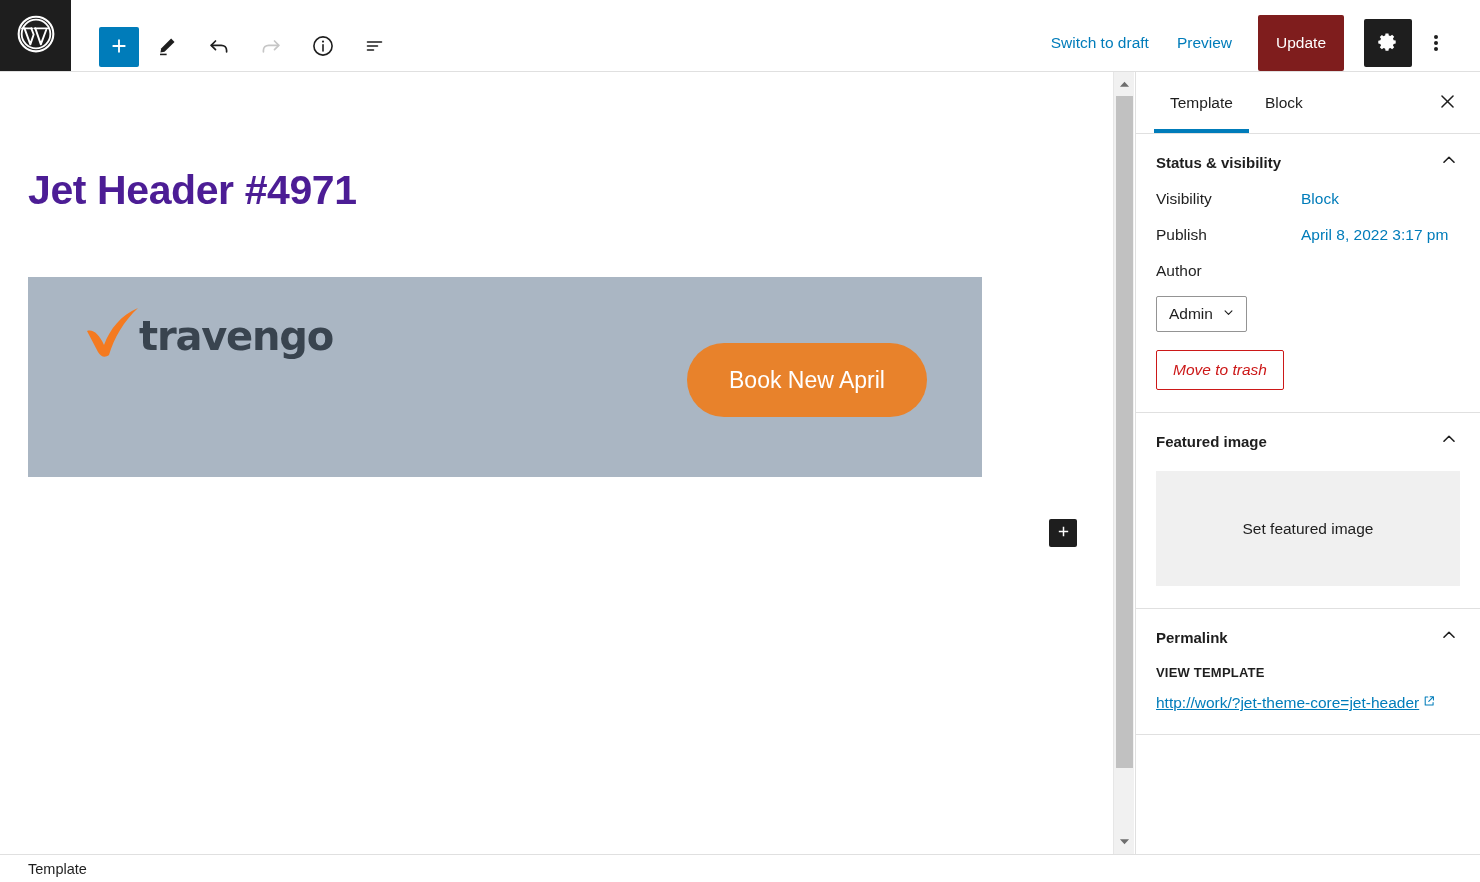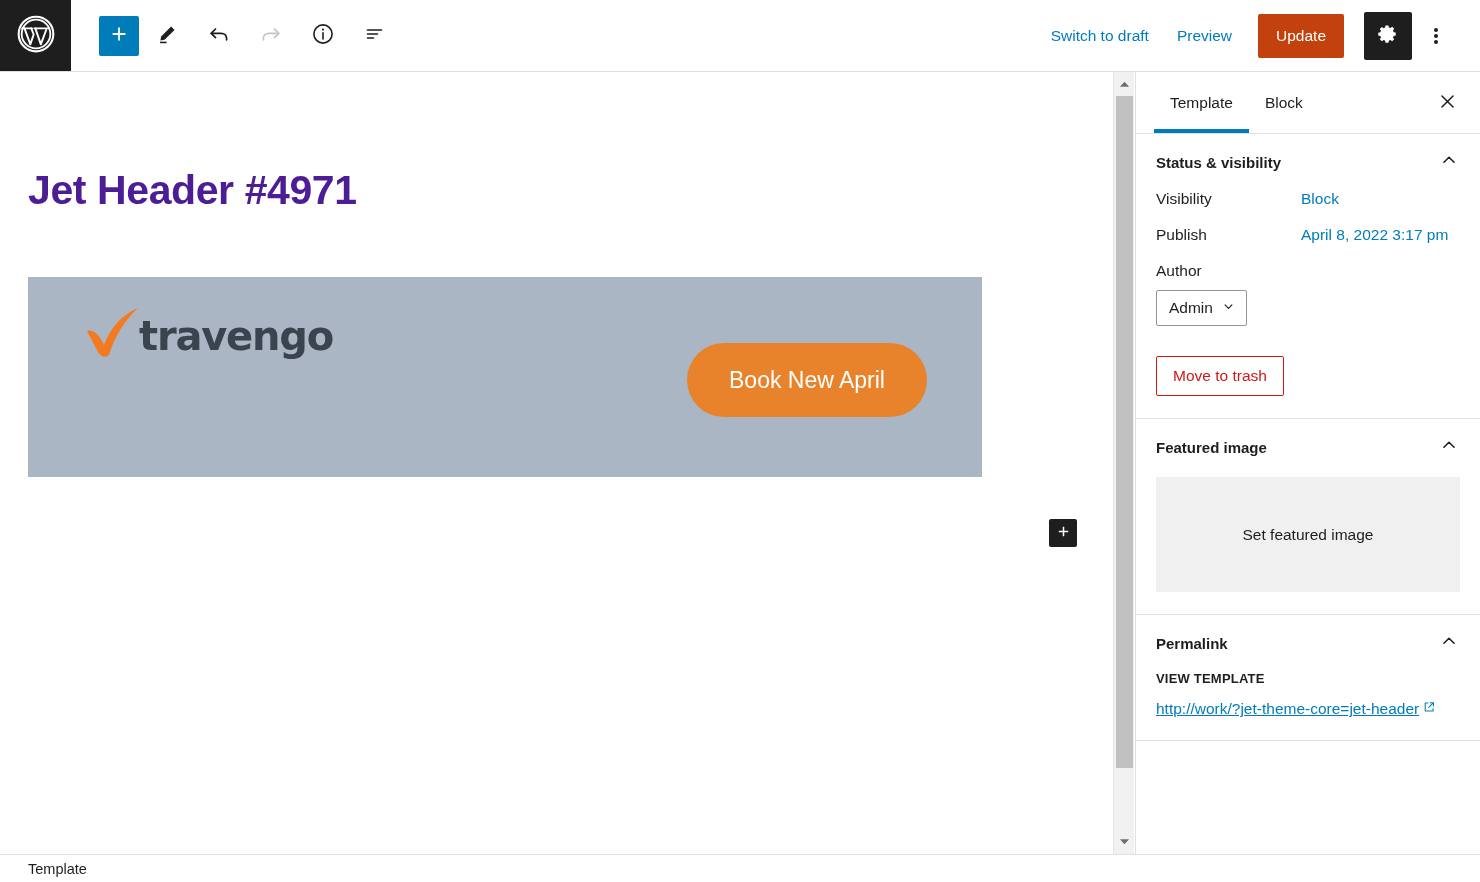--- a/index.html
+++ b/index.html
@@ -17,7 +17,7 @@
     width: 1480px; height: 72px;
     background: #ffffff;
     border-bottom: 1px solid #e0e0e0;
-    display: flex; align-items: center;
+    display: flex; align-items: flex-end;
   }
   .wp-logo-btn {
     width: 71px; height: 71px;

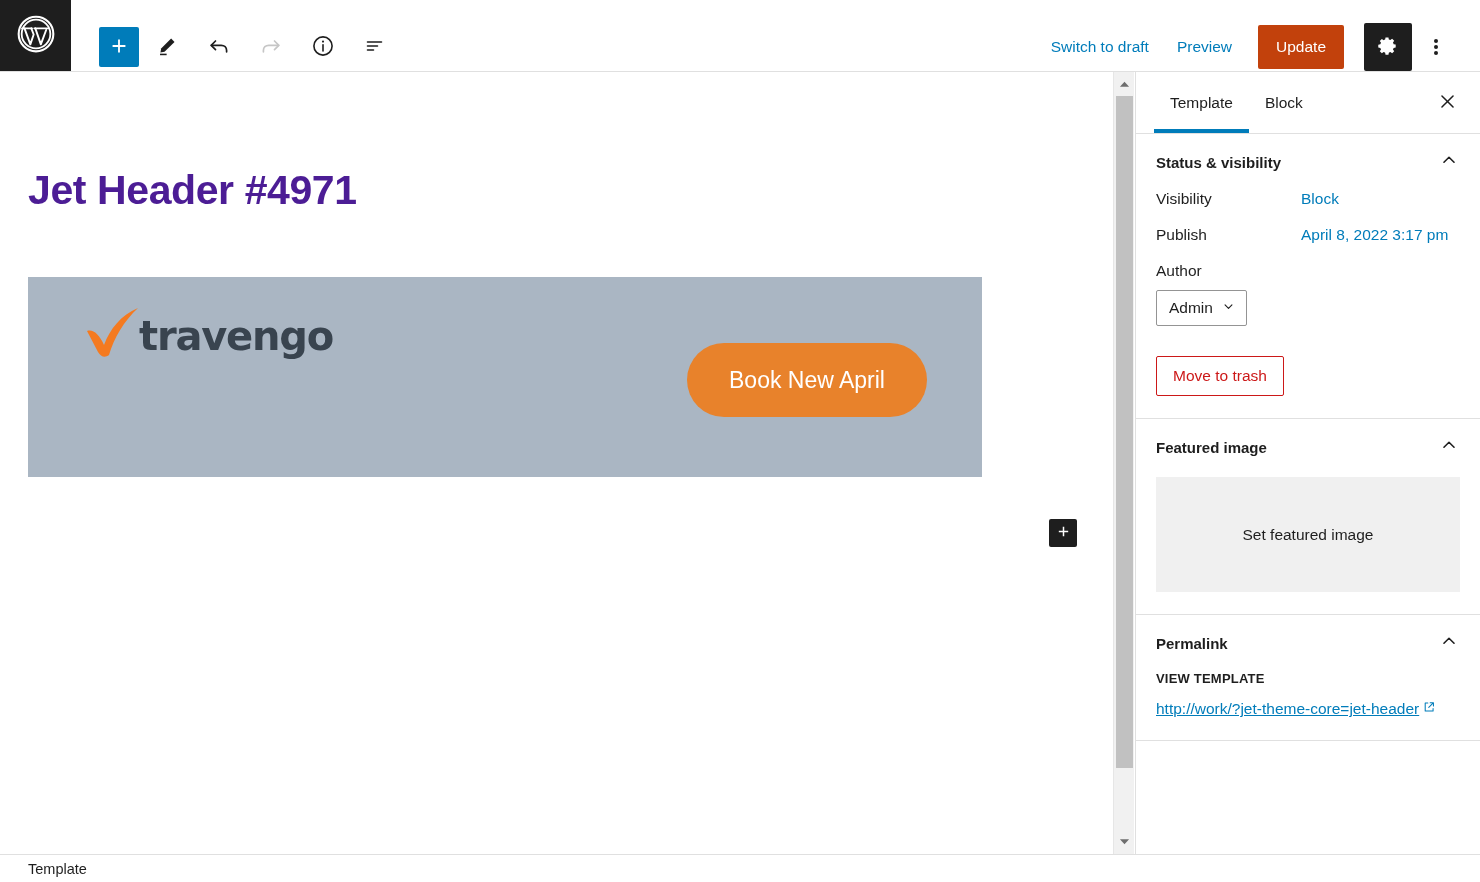--- a/index.html
+++ b/index.html
@@ -58,14 +58,14 @@
     white-space: nowrap;
   }
   .update-btn {
-    background: #c2410c;
+    background: #7f1d1d;
     color: #ffffff;
     border: none;
     font-size: 15.5px;
     font-family: "Liberation Sans", sans-serif;
     font-weight: 400;
     padding: 0 18px;
-    height: 44px;
+    height: 56px;
     border-radius: 2px;
     margin-left: 12px;
     cursor: pointer;

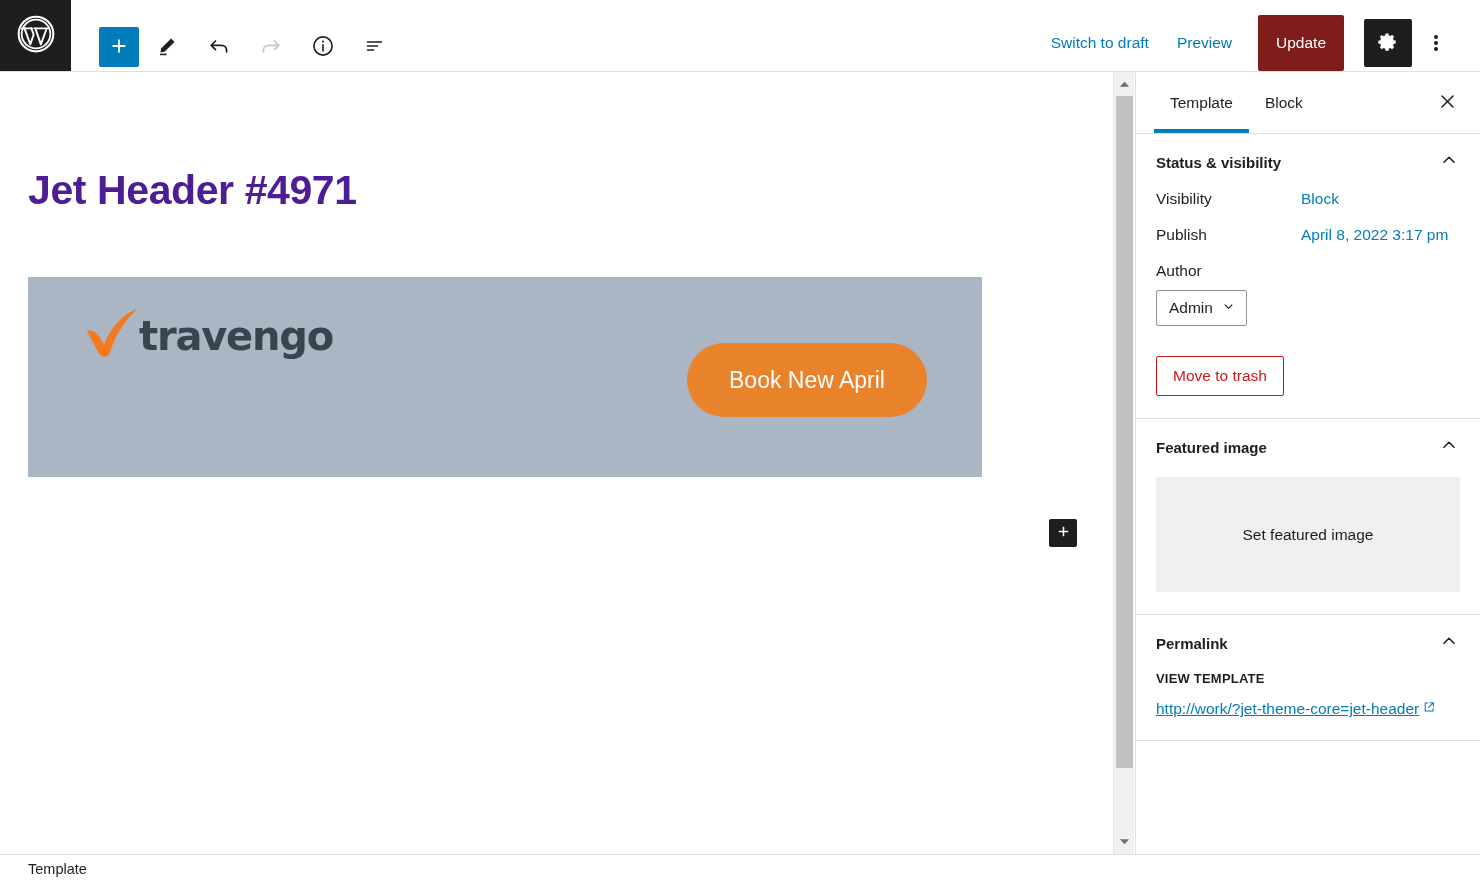--- a/index.html
+++ b/index.html
@@ -265,6 +265,7 @@
     background: #ffffff;
     cursor: pointer;
     font-family: "Liberation Sans", sans-serif;
+    margin-top: 6px;
   }
   .trash-btn {
     display: inline-flex; align-items: center; justify-content: center;

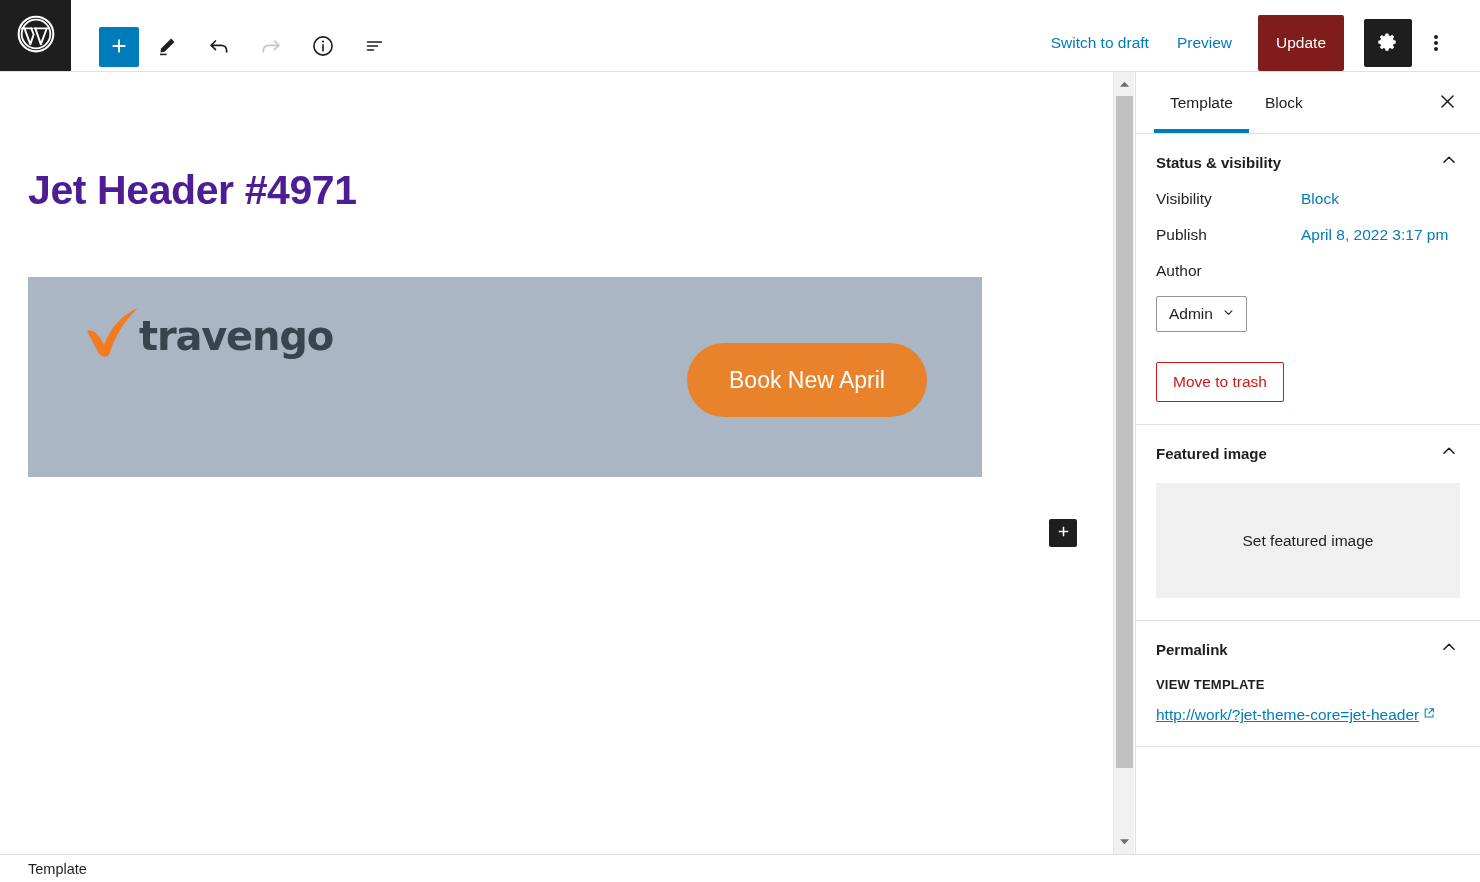--- a/index.html
+++ b/index.html
@@ -277,8 +277,9 @@
     font-family: "Liberation Sans", sans-serif;
     height: 40px;
     padding: 0 16px;
-    margin-top: 30px;
-    cursor: pointer;
+    margin-top: 18px;
+    cursor: pointer;
+    font-style: italic;
   }
   .permalink-caps {
     font-size: 13px;

